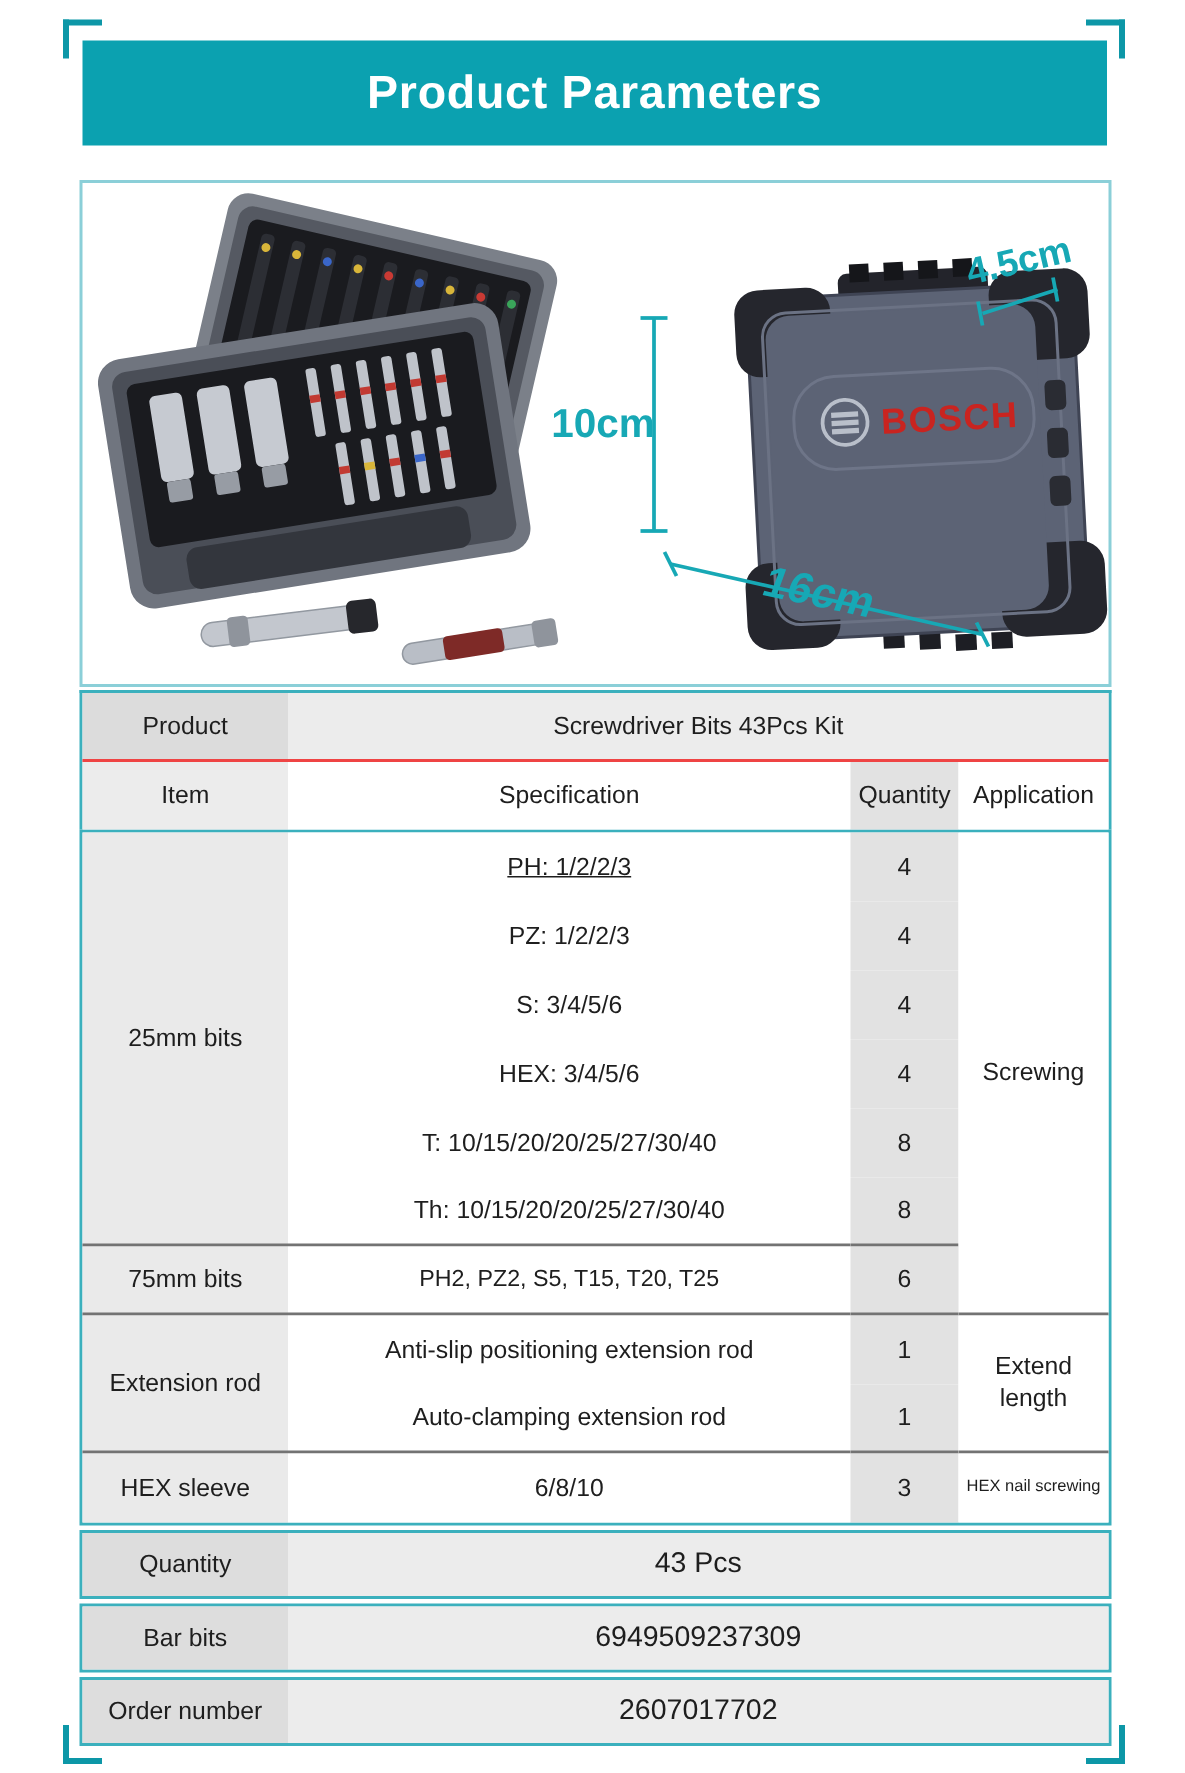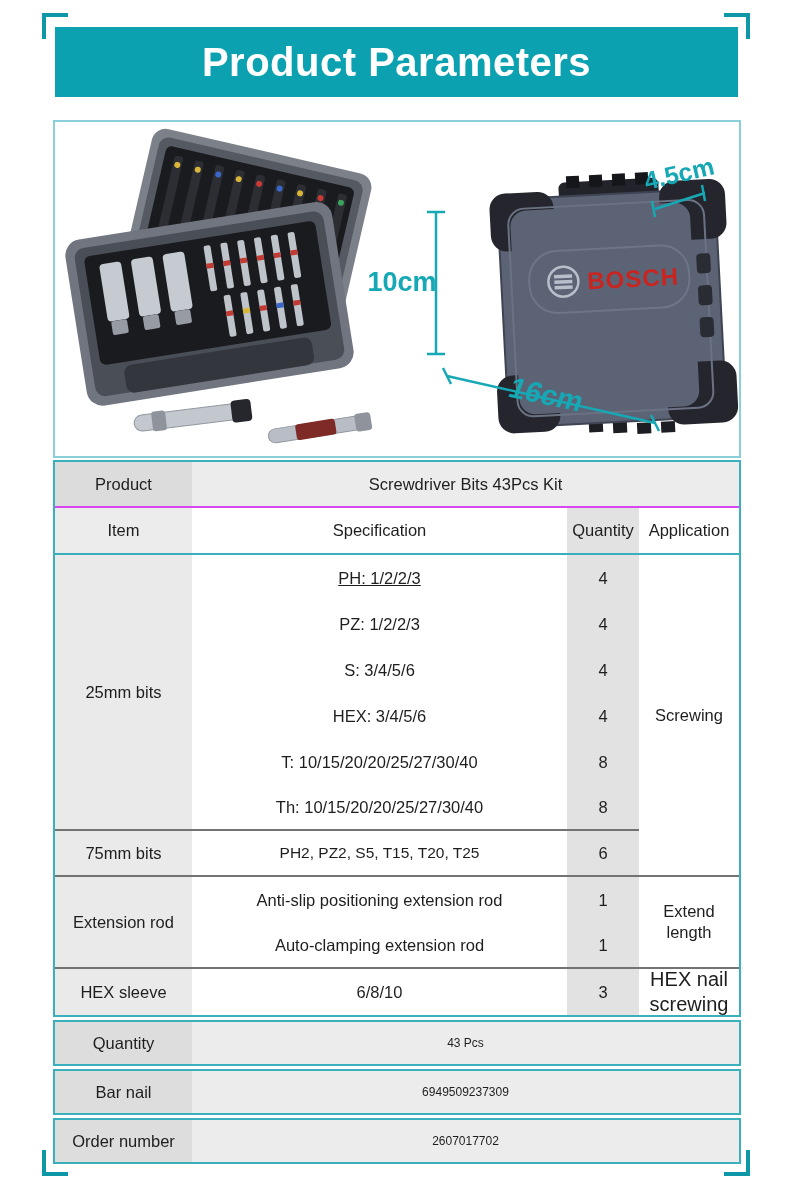--- a/index.html
+++ b/index.html
@@ -16,7 +16,7 @@
   
   .banner{position:absolute;left:55px;top:27px;width:683px;height:70px;background:#0ba1b0;
           display:flex;align-items:center;justify-content:center;}
-  .banner-title{color:#ffffff;font-size:40px;font-weight:700;letter-spacing:0.5px;}
+  .banner-title{color:#ffffff;font-size:31px;font-weight:700;letter-spacing:0.5px;}
 
   
   .img-panel{position:absolute;left:53px;top:120px;width:688px;height:338px;

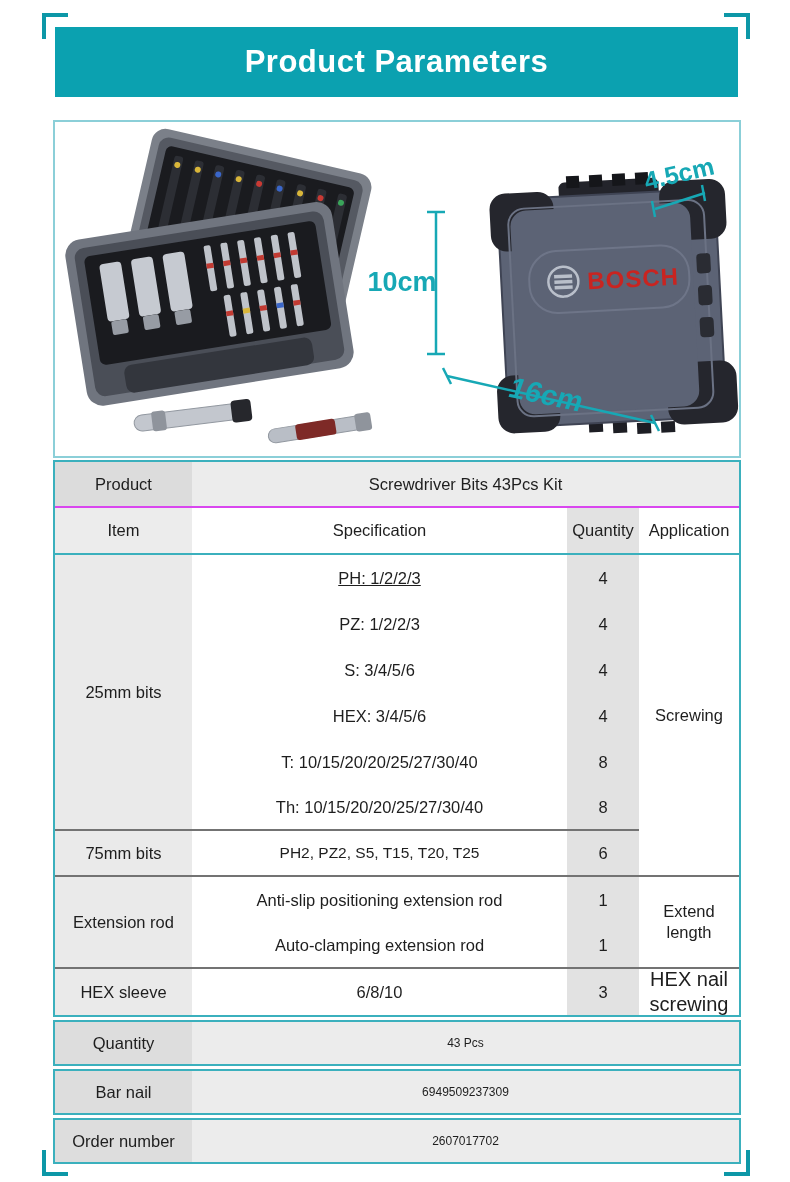--- a/index.html
+++ b/index.html
@@ -30,7 +30,7 @@
   .cell{display:flex;align-items:center;justify-content:center;text-align:center;
         font-size:16.5px;line-height:1.25;padding:0 4px;box-sizing:border-box;}
   .bd-b{border-bottom:2px solid #737373;}
-  .bd-w{border-bottom:2px solid #d946ef;}
+  .bd-w{border-bottom:2px solid #ef4444;}
   .bg-dark{background:#dcdcdc;}
   .bg-mid{background:#ececec;}
   .bg-item{background:#eaeaea;}

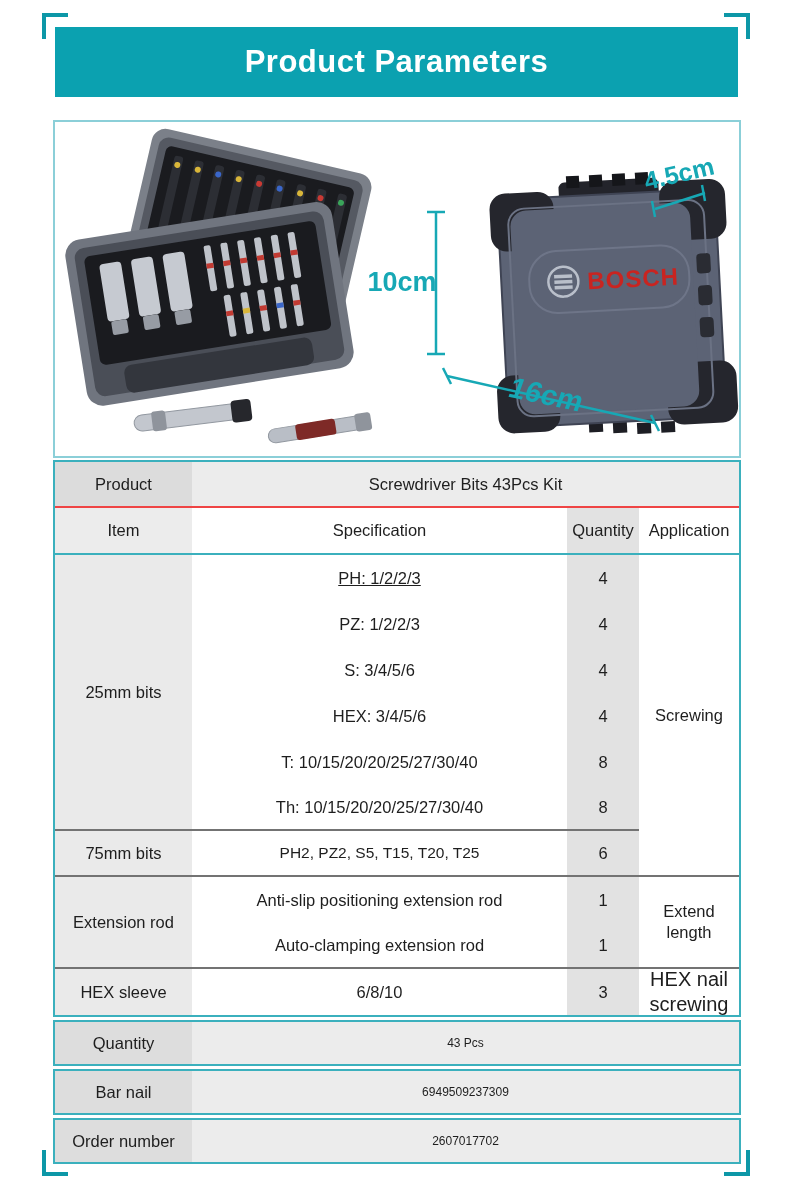--- a/index.html
+++ b/index.html
@@ -239,7 +239,7 @@
       <div class="cell bg-item" style="grid-area:10/1;">HEX sleeve</div>
       <div class="cell bg-white" style="grid-area:10/2;">6/8/10</div>
       <div class="cell bg-qty" style="grid-area:10/3;">3</div>
-      <div class="cell bg-white" style="grid-area:10/4;font-size:20px;">HEX nail screwing</div>
+      <div class="cell bg-white" style="grid-area:10/4;font-size:11px;">HEX nail screwing</div>
     </div>
 
     <div class="footrow">

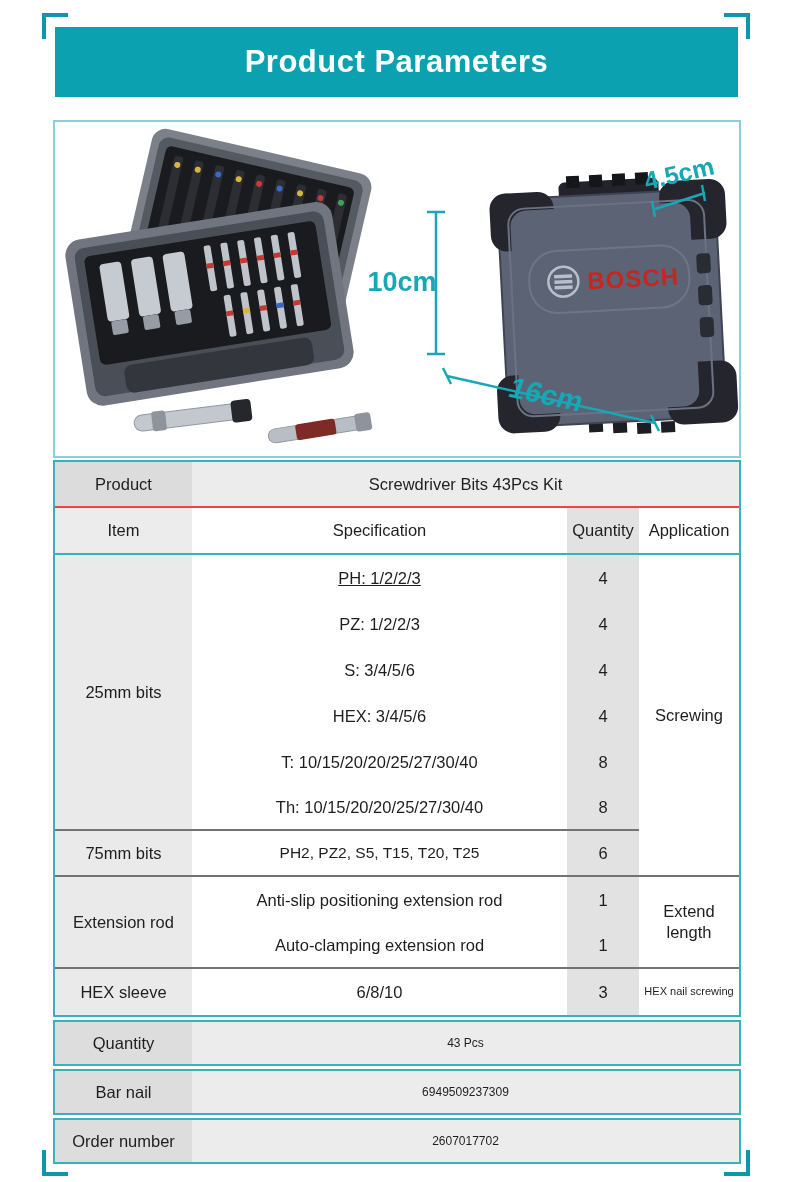--- a/index.html
+++ b/index.html
@@ -39,7 +39,7 @@
 
   .footrow{display:flex;margin-top:3px;border:2px solid #3bb0bd;height:46px;box-sizing:border-box;width:688px;}
   .footrow .flabel{width:137px;background:#dddddd;display:flex;align-items:center;justify-content:center;font-size:16.5px;}
-  .footrow .fvalue{flex:1;background:#ececec;display:flex;align-items:center;justify-content:center;font-size:12px;}
+  .footrow .fvalue{flex:1;background:#ececec;display:flex;align-items:center;justify-content:center;font-size:19px;}
 
   svg text{font-family:"Liberation Sans","DejaVu Sans",sans-serif;}
 </style>

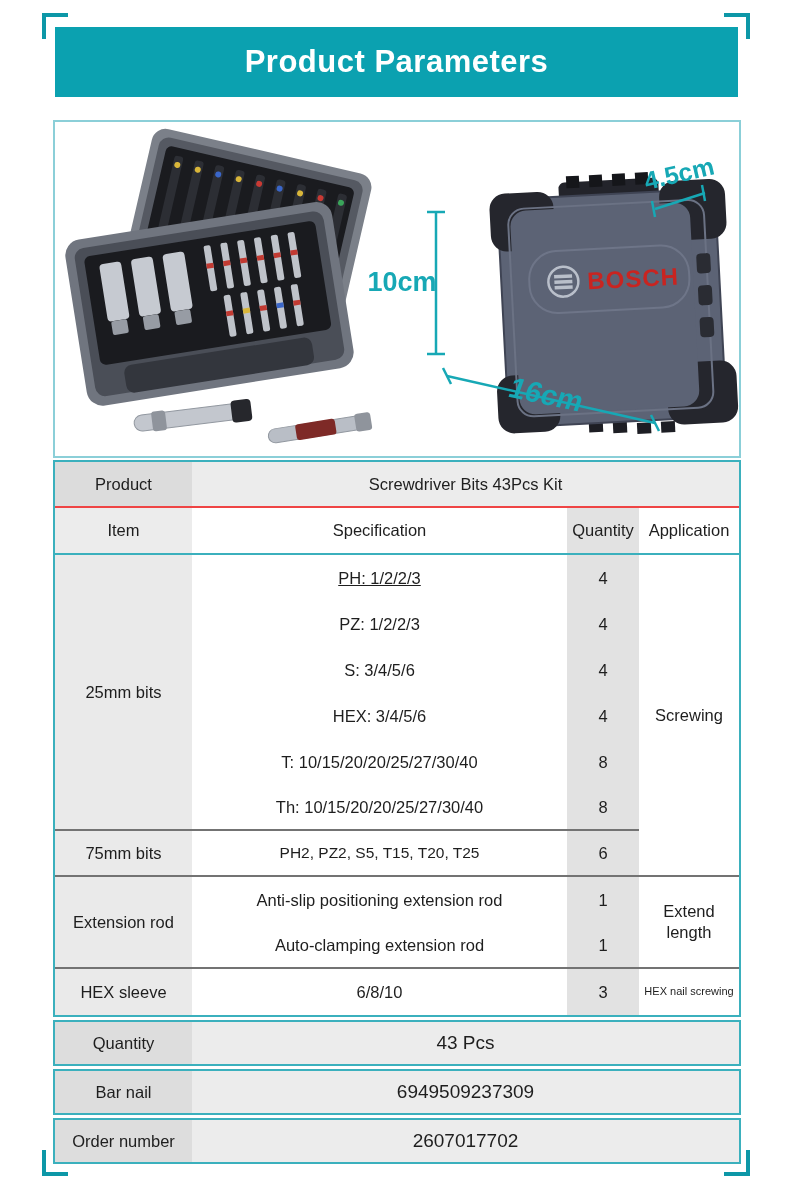--- a/index.html
+++ b/index.html
@@ -247,7 +247,7 @@
       <div class="fvalue">43 Pcs</div>
     </div>
     <div class="footrow">
-      <div class="flabel">Bar nail</div>
+      <div class="flabel">Bar bits</div>
       <div class="fvalue">6949509237309</div>
     </div>
     <div class="footrow">

